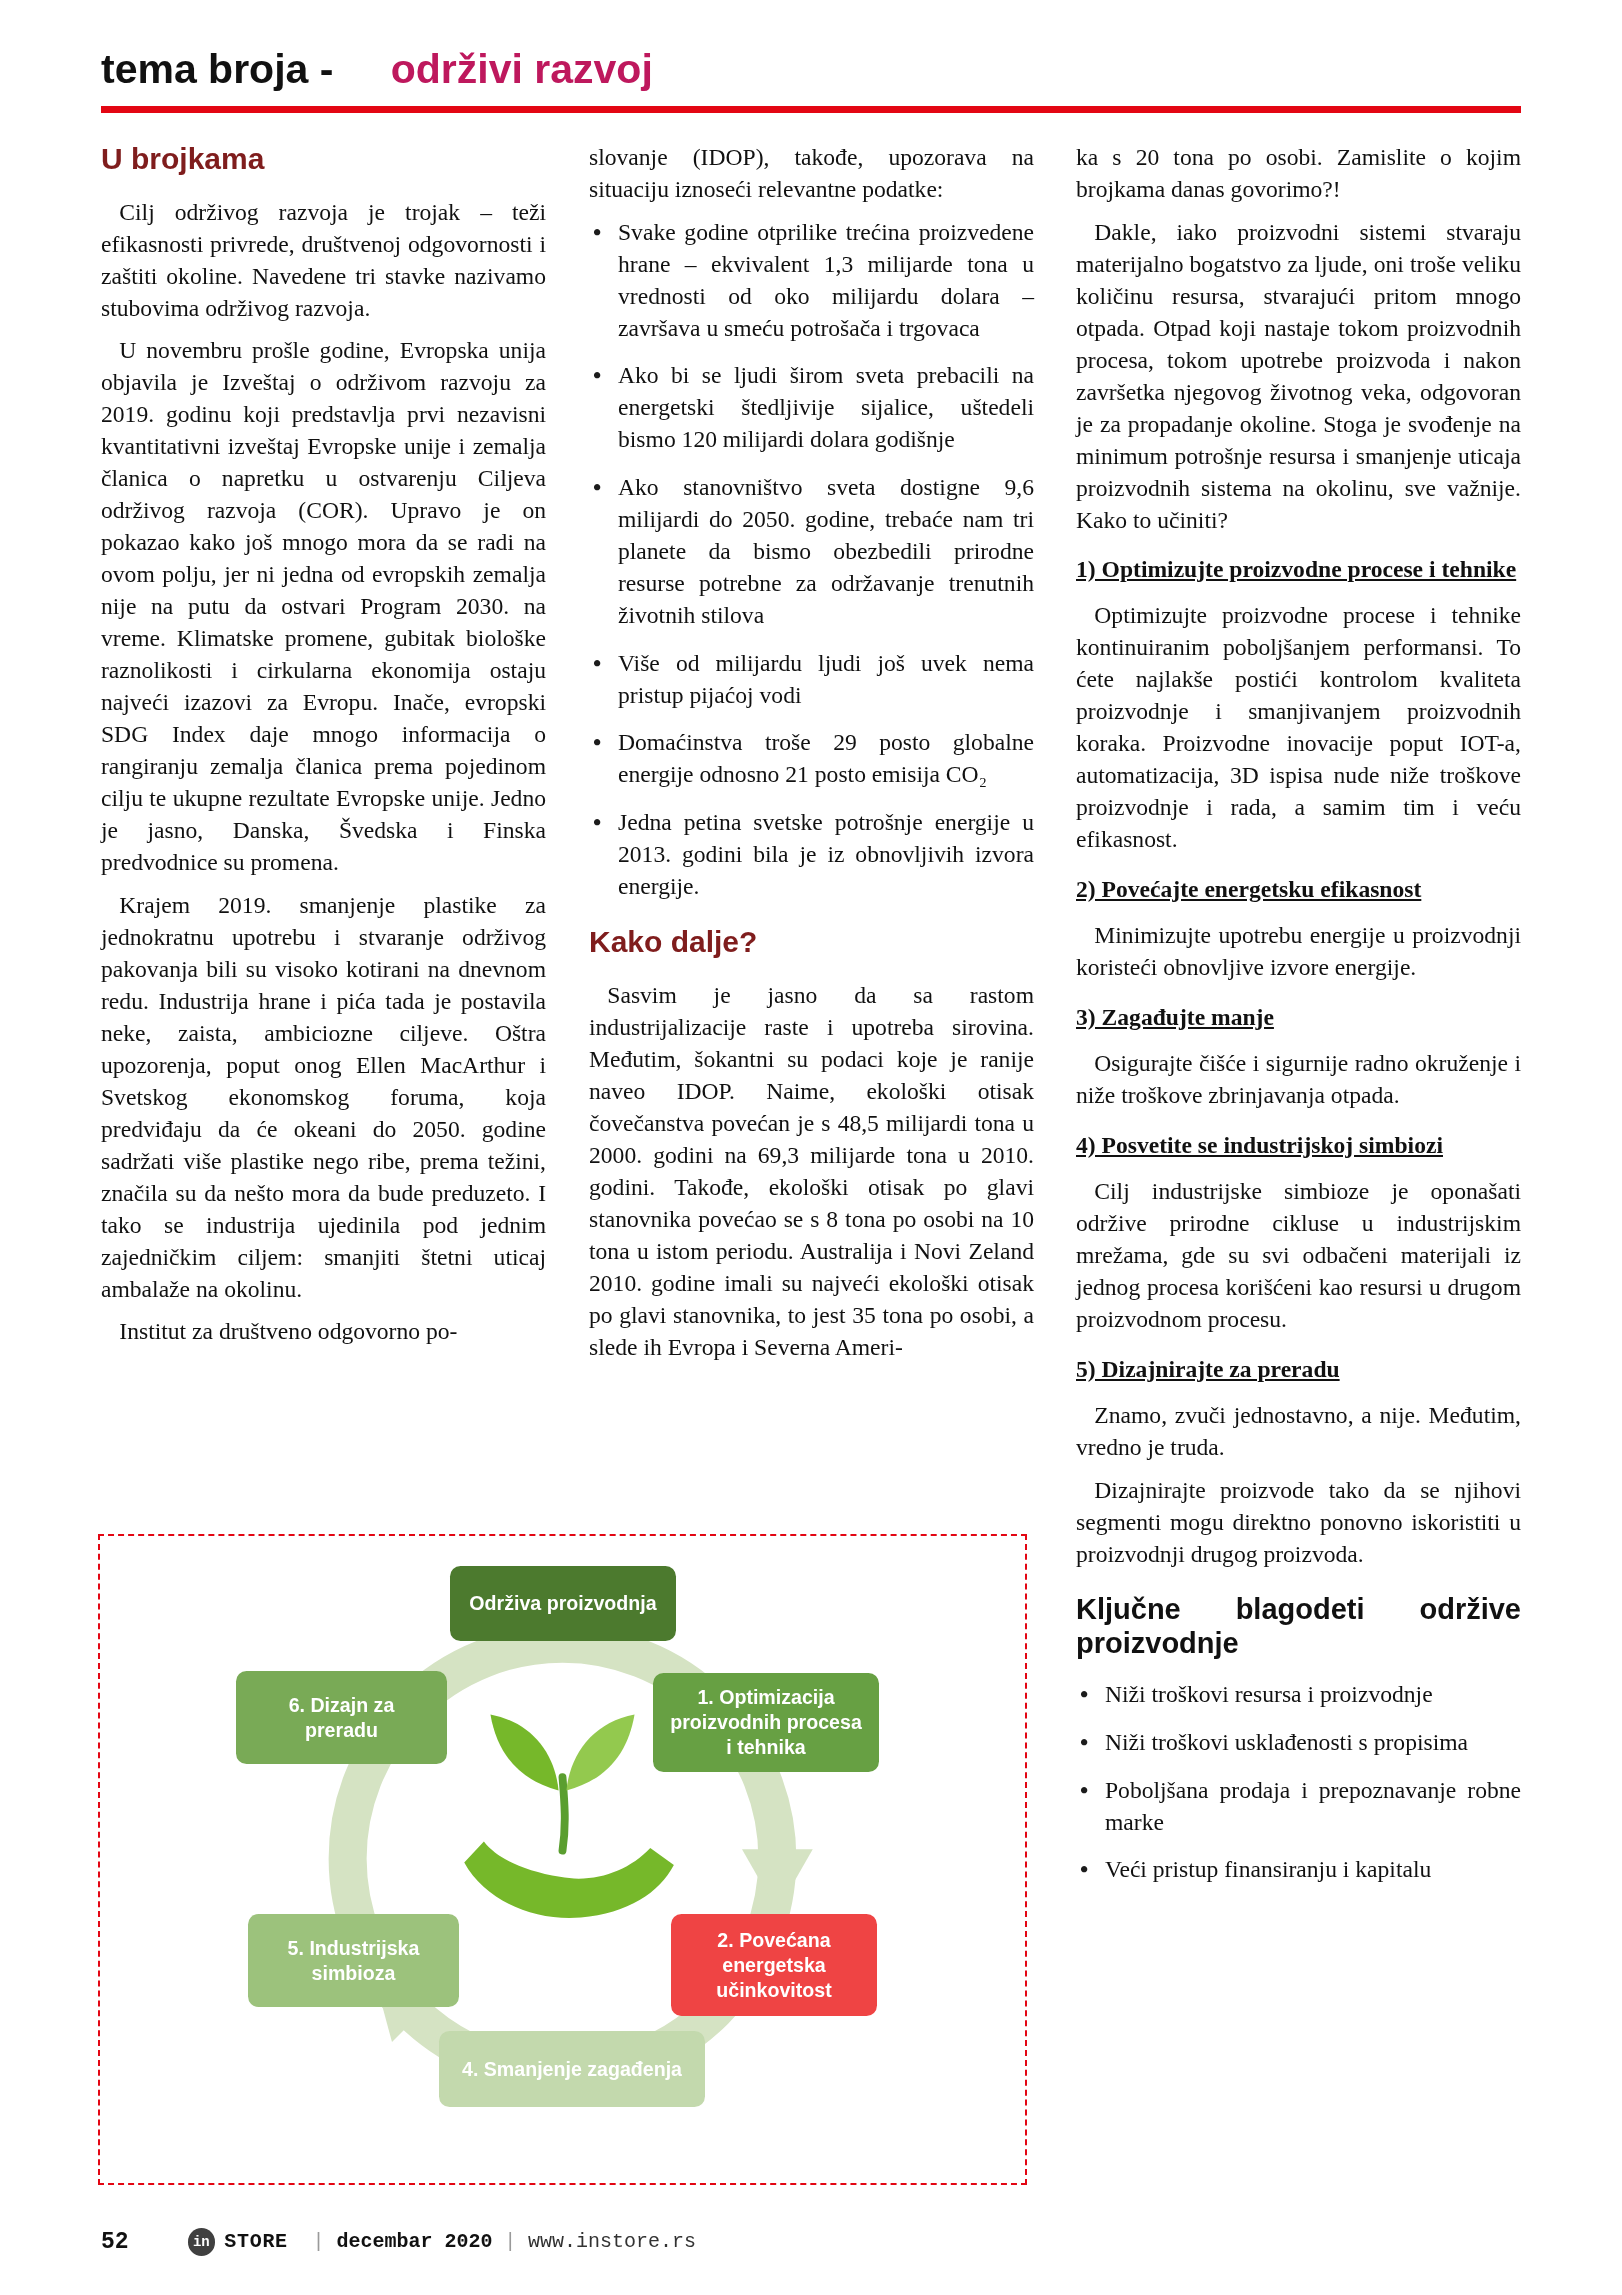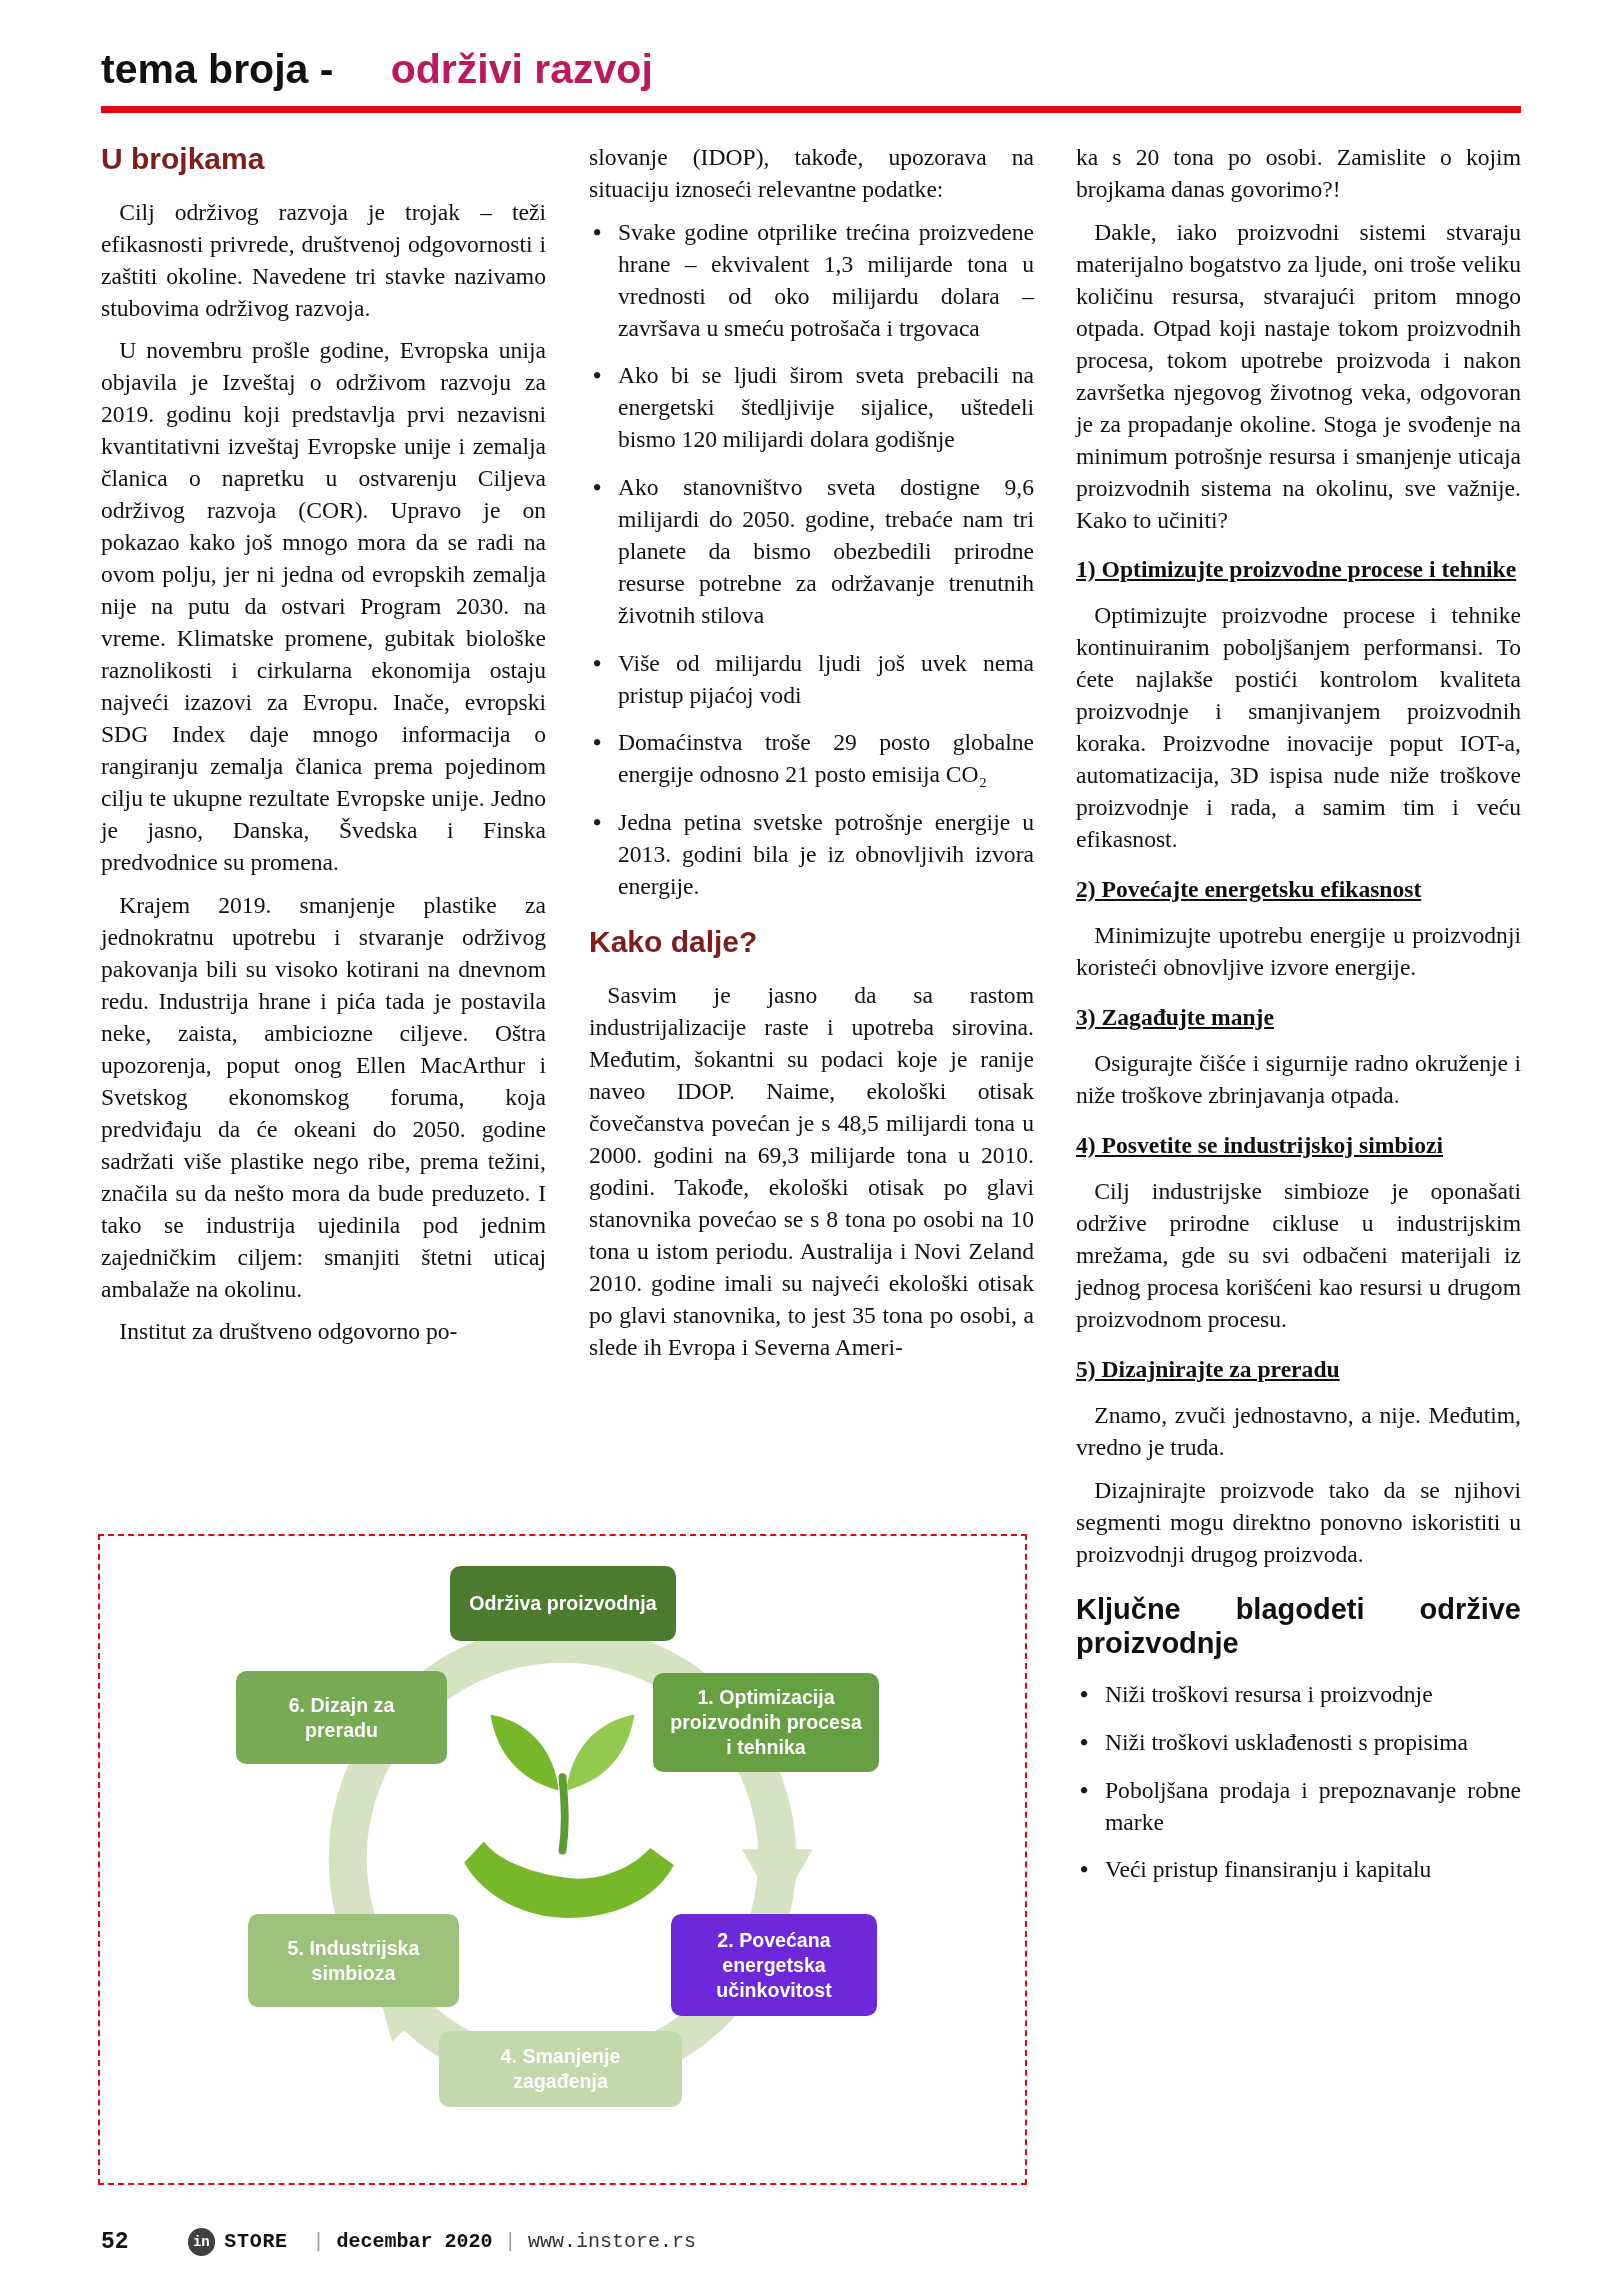--- a/index.html
+++ b/index.html
@@ -36,7 +36,7 @@
   .node { position:absolute; border-radius:10.5px; color:#fff; font-family:"Liberation Sans", sans-serif; font-weight:bold; font-size:19.6px; line-height:25px; display:flex; align-items:center; justify-content:center; text-align:center; padding:7.9px 14.4px; }
   .node-top { left:350px; top:30px;  width:226px; height:75px; background:#4c7a2e; }
   .node-1   { left:553px; top:137px; width:226px; height:99px; background:#67a043; }
-  .node-2   { left:571px; top:378px; width:206px; height:102px; background:#6d28d9; }
+  .node-2   { left:571px; top:378px; width:206px; height:102px; background:#ef4444; }
   .node-4   { left:339px; top:495px; width:243px; height:76px; background:#c3d9ad; }
   .node-5   { left:148px; top:378px; width:211px; height:93px; background:#9cc27c; }
   .node-6   { left:136px; top:135px; width:211px; height:93px; background:#79aa56; }

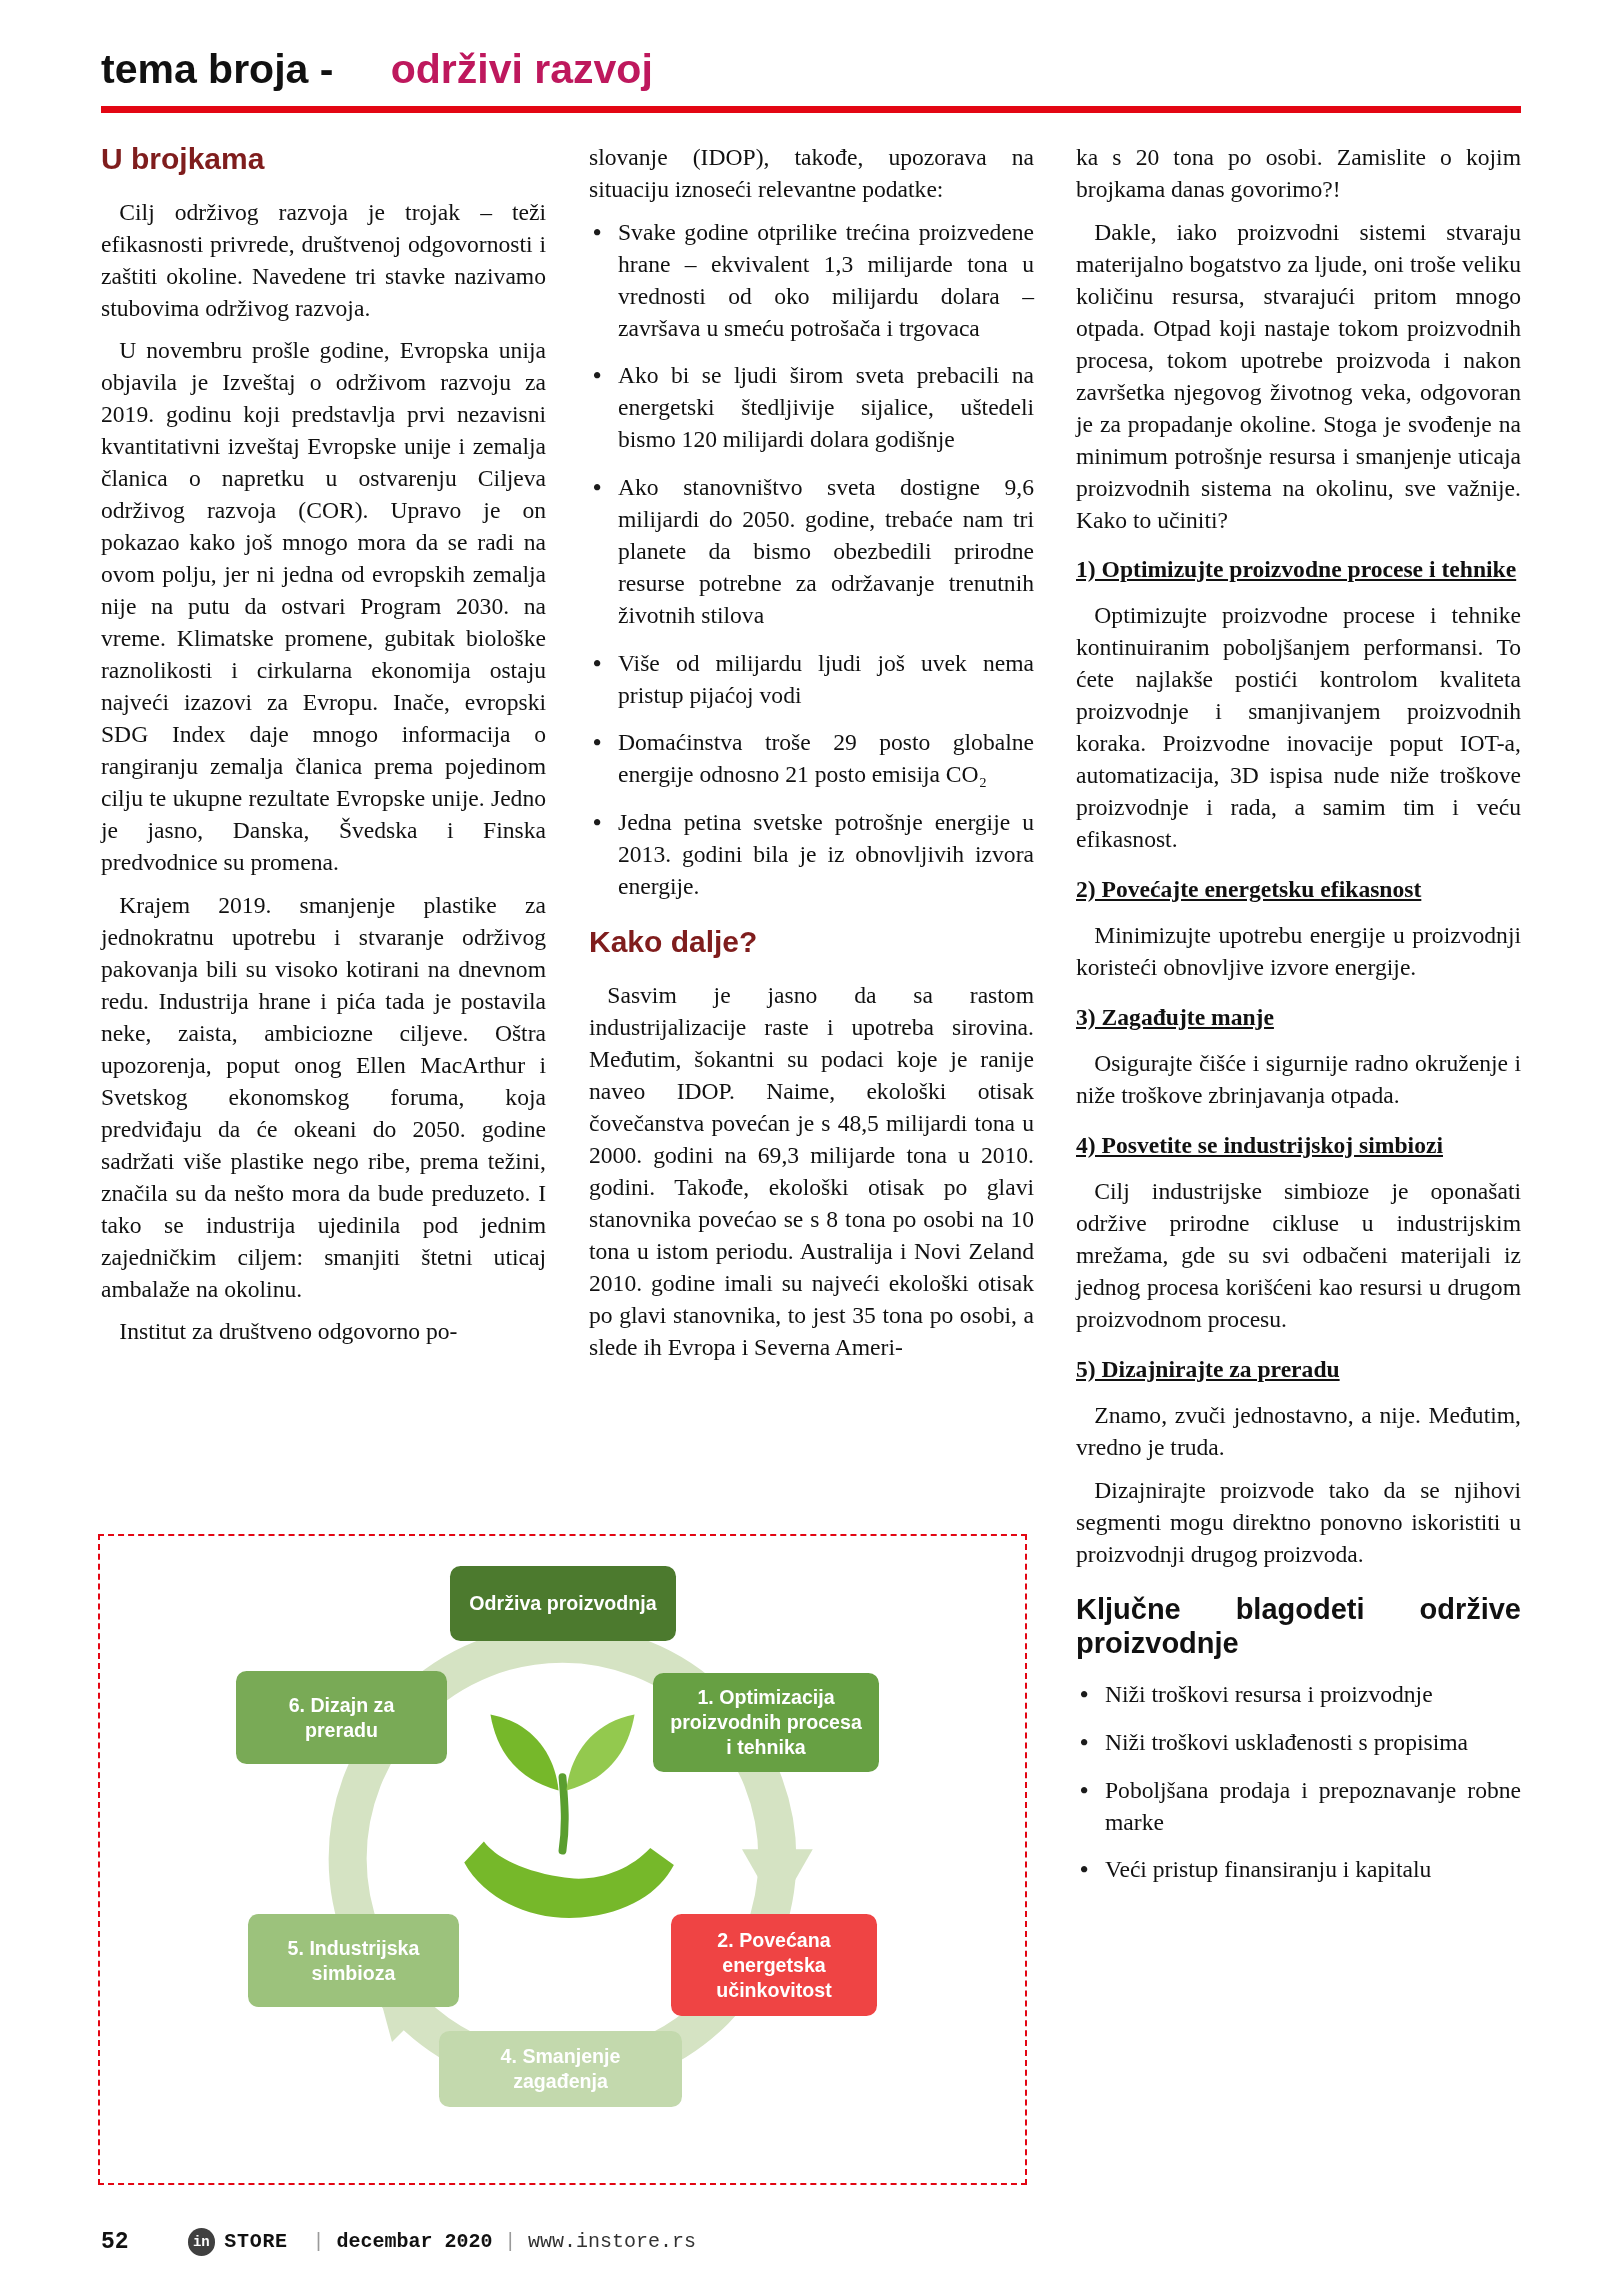--- a/index.html
+++ b/index.html
@@ -37,7 +37,7 @@
   .node-top { left:350px; top:30px;  width:226px; height:75px; background:#4c7a2e; }
   .node-1   { left:553px; top:137px; width:226px; height:99px; background:#67a043; }
   .node-2   { left:571px; top:378px; width:206px; height:102px; background:#ef4444; }
-  .node-4   { left:339px; top:495px; width:243px; height:76px; background:#c3d9ad; }
+  .node-4   { left:339px; top:495px; width:266px; height:76px; background:#c3d9ad; }
   .node-5   { left:148px; top:378px; width:211px; height:93px; background:#9cc27c; }
   .node-6   { left:136px; top:135px; width:211px; height:93px; background:#79aa56; }
 

